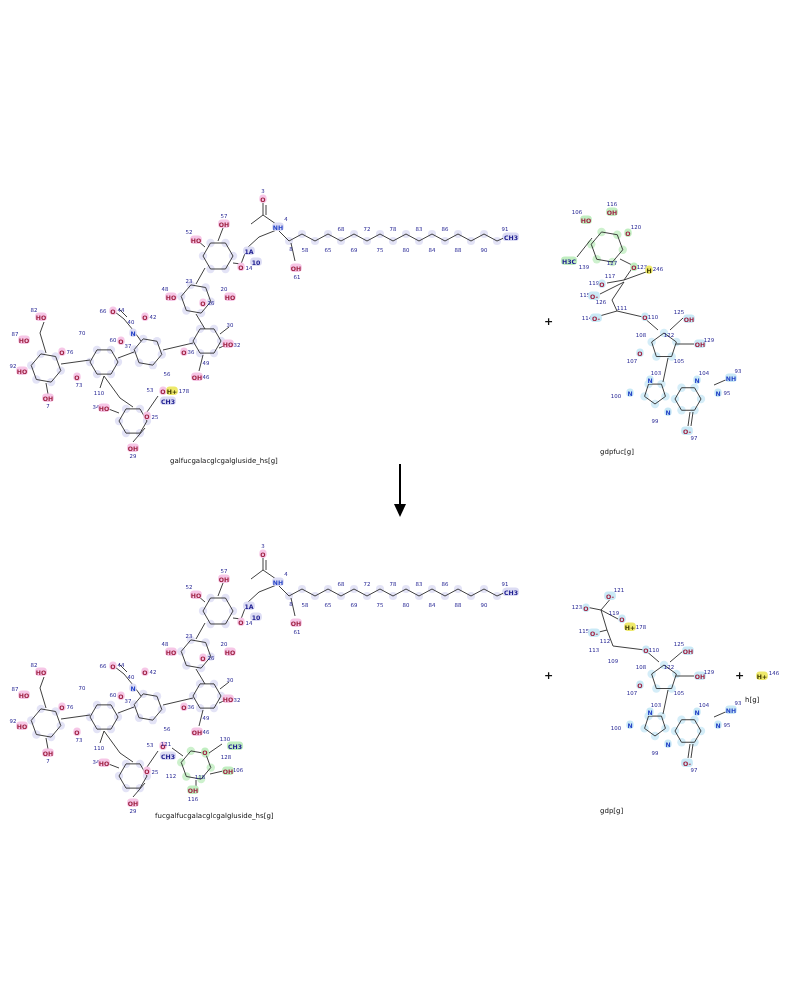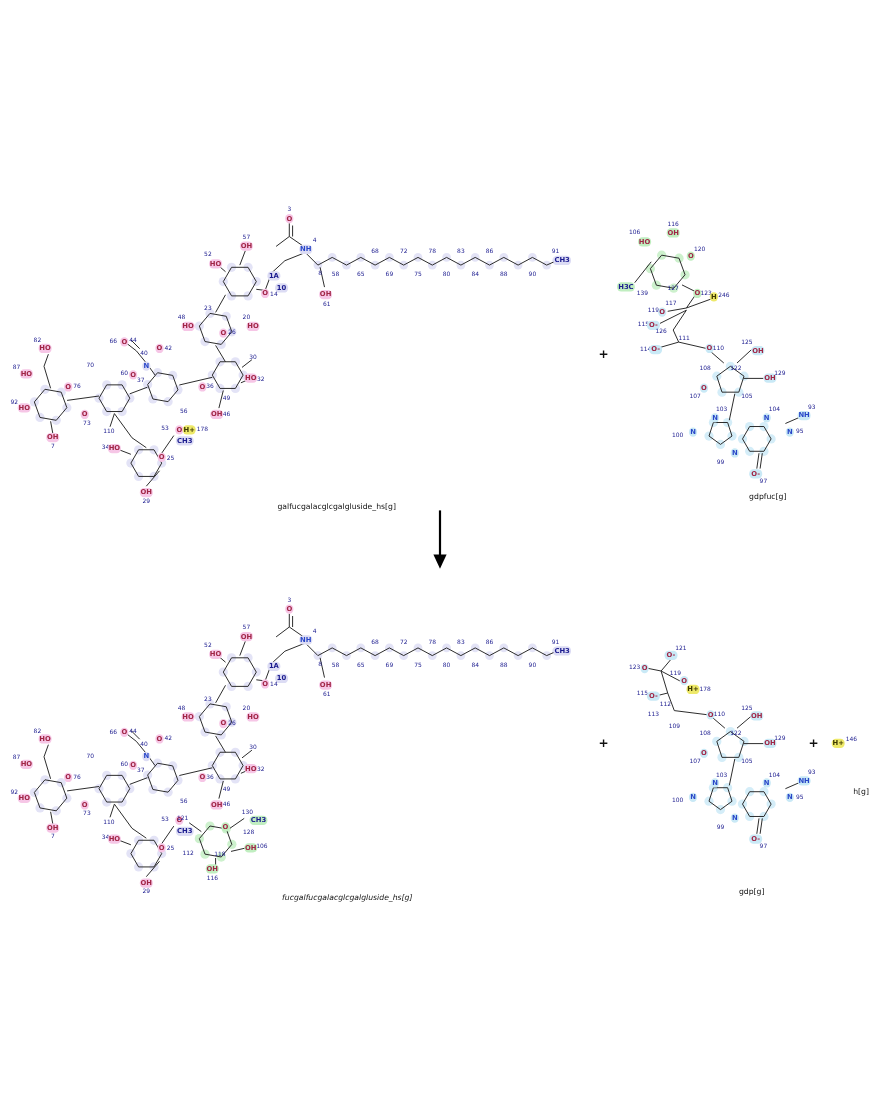--- a/index.html
+++ b/index.html
@@ -5,7 +5,7 @@
   html,body{margin:0;padding:0;background:#ffffff;}
   body{position:relative;width:800px;height:1000px;font-family:"DejaVu Sans","Liberation Sans",sans-serif;overflow:hidden;}
   #rxn{position:absolute;left:0;top:0;}
-  .mol-label{position:absolute;font-size:7px;color:#111;text-align:right;letter-spacing:0;}
+  .mol-label{position:absolute;font-size:7px;color:#111;text-align:left;letter-spacing:0;}
   .plus{position:absolute;font-size:11px;color:#111;font-weight:600;}
   .lbl-r1{left:170px;top:457px;width:190px;}
   .lbl-r2{left:600px;top:448px;width:115px;}

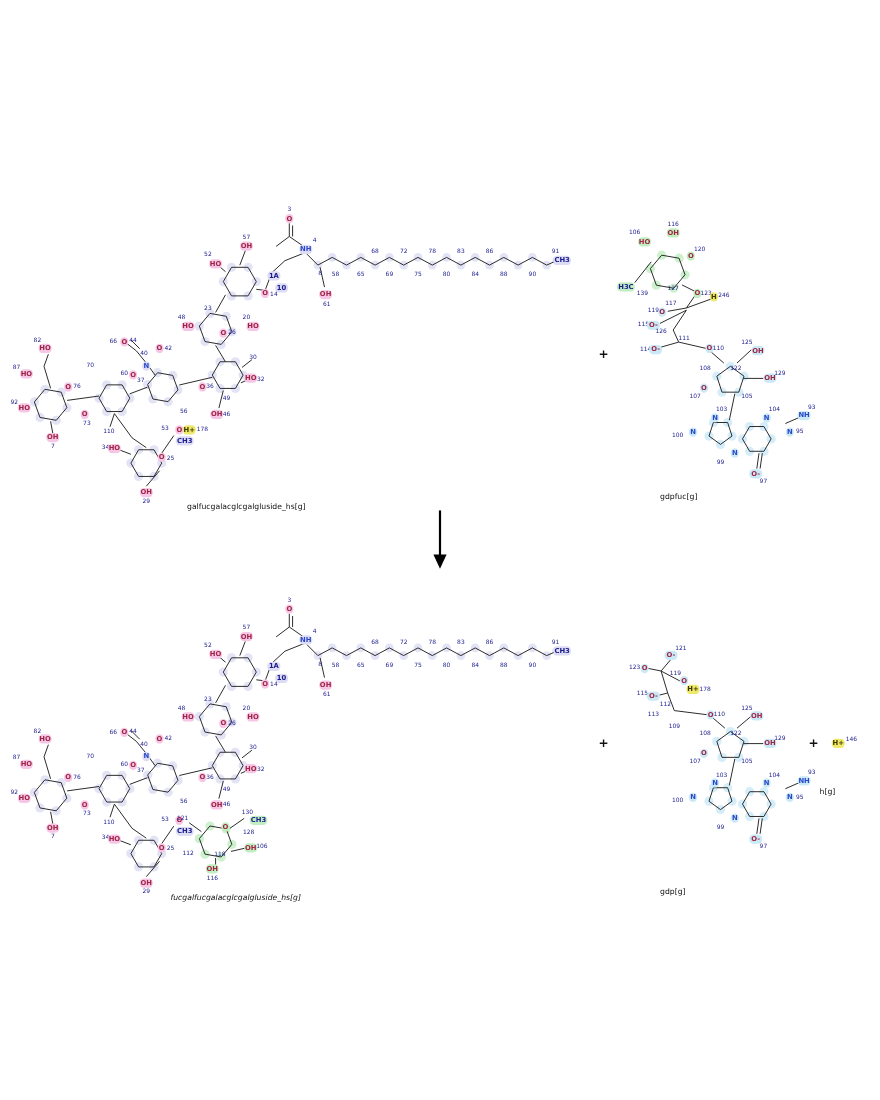--- a/index.html
+++ b/index.html
@@ -11,7 +11,7 @@
   .lbl-r2{left:600px;top:448px;width:115px;}
   .lbl-p1{left:155px;top:812px;width:220px;font-style:italic;}
   .lbl-p2{left:600px;top:783px;width:95px;margin-top:24px;}
-  .lbl-p3{left:745px;top:696px;width:45px;margin-top:20px;}
+  .lbl-p3{left:745px;top:696px;width:45px;}
   .plus1{left:544px;top:315px;}
   .plus2{left:544px;top:669px;}
   .plus3{left:735px;top:669px;}

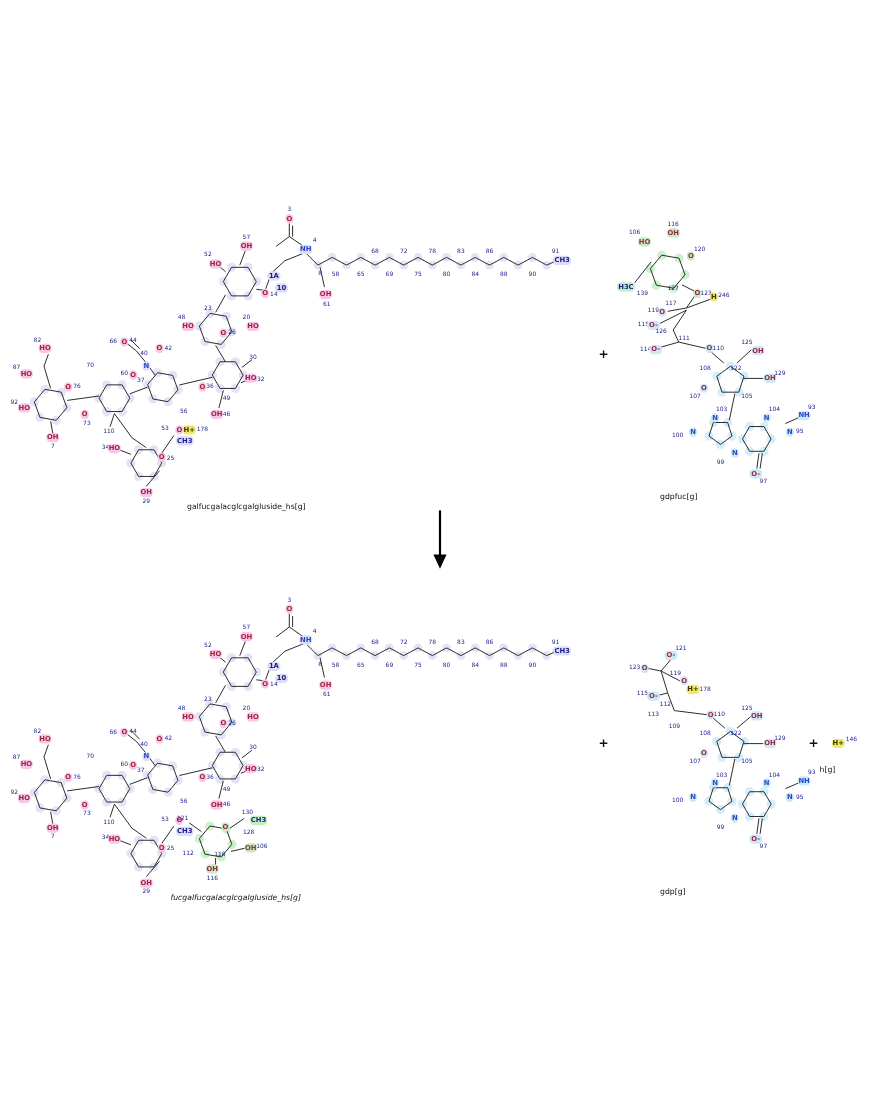--- a/index.html
+++ b/index.html
@@ -9,7 +9,7 @@
   .plus{position:absolute;font-size:11px;color:#111;font-weight:600;}
   .lbl-r1{left:170px;top:457px;width:190px;}
   .lbl-r2{left:600px;top:448px;width:115px;}
-  .lbl-p1{left:155px;top:812px;width:220px;font-style:italic;}
+  .lbl-p1{left:155px;top:812px;width:220px;}
   .lbl-p2{left:600px;top:783px;width:95px;margin-top:24px;}
   .lbl-p3{left:745px;top:696px;width:45px;}
   .plus1{left:544px;top:315px;}

